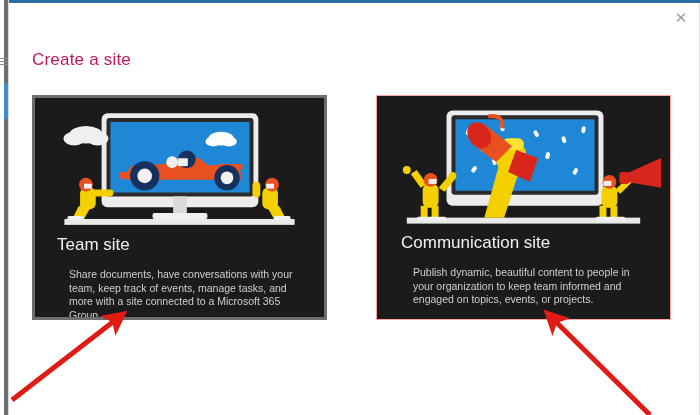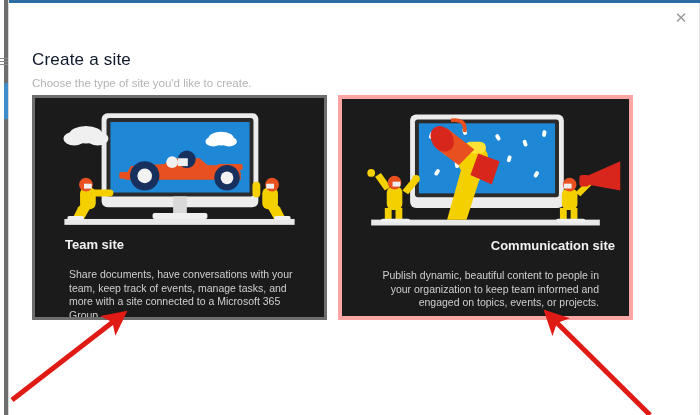--- a/index.html
+++ b/index.html
@@ -30,7 +30,7 @@
   
   .header{position:absolute;left:32px;top:50px;width:420px;}
   .page-title{
-    font-size:17px;color:#0f172a;font-weight:400;letter-spacing:.2px;
+    font-size:17px;color:#be185d;font-weight:400;letter-spacing:.2px;
     margin:0 0 6px 0;line-height:20px;
   }
   .page-subtitle{

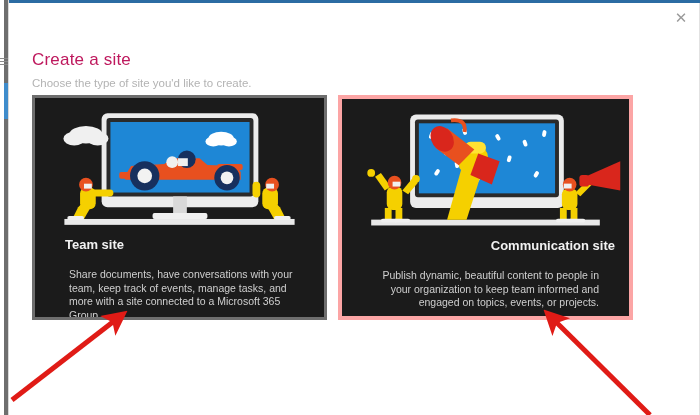--- a/index.html
+++ b/index.html
@@ -82,7 +82,6 @@
 
   <div class="header">
     <h1 class="page-title">Create a site</h1>
-    <p class="page-subtitle">Choose the type of site you'd like to create.</p>
   </div>
 
   <div class="cards">

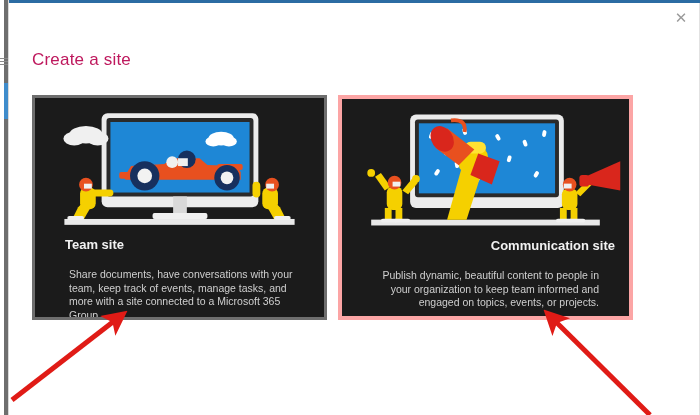--- a/index.html
+++ b/index.html
@@ -52,7 +52,7 @@
 
   .card-text{position:absolute;left:18px;right:14px;top:140px;}
   .card-title{
-    font-size:13px;color:#f2f2f2;font-weight:700;margin:0 0 3px 12px;line-height:14px;
+    font-size:17px;color:#f2f2f2;font-weight:400;margin:0 0 3px 4px;line-height:14px;
   }
   .card-desc{
     font-size:10.5px;color:#cfcfcf;font-weight:400;line-height:13.5px;margin:16px;

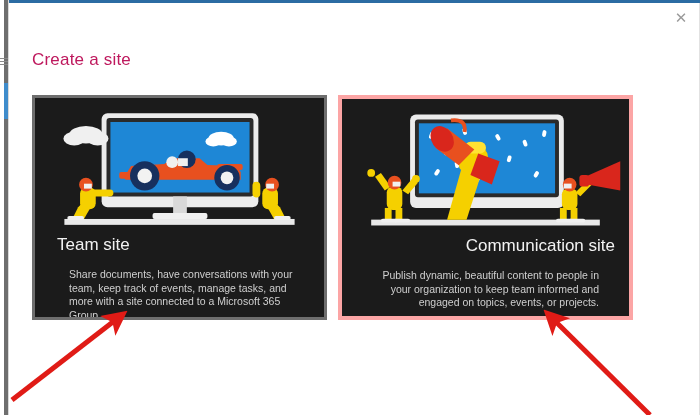--- a/index.html
+++ b/index.html
@@ -44,7 +44,7 @@
     background:#1b1b1b;box-sizing:border-box;
   }
   .card-team{left:0;border:3px solid #6e6e6e;}
-  .card-comm{left:306px;border:4px solid #fca5a5;text-align:right;}
+  .card-comm{left:344px;border:1px solid #fca5a5;}
   .card-inner{position:relative;width:100%;height:100%;overflow:hidden;background:#1b1b1b;}
 
   .art{position:absolute;left:0;top:4px;width:100%;height:135px;}

